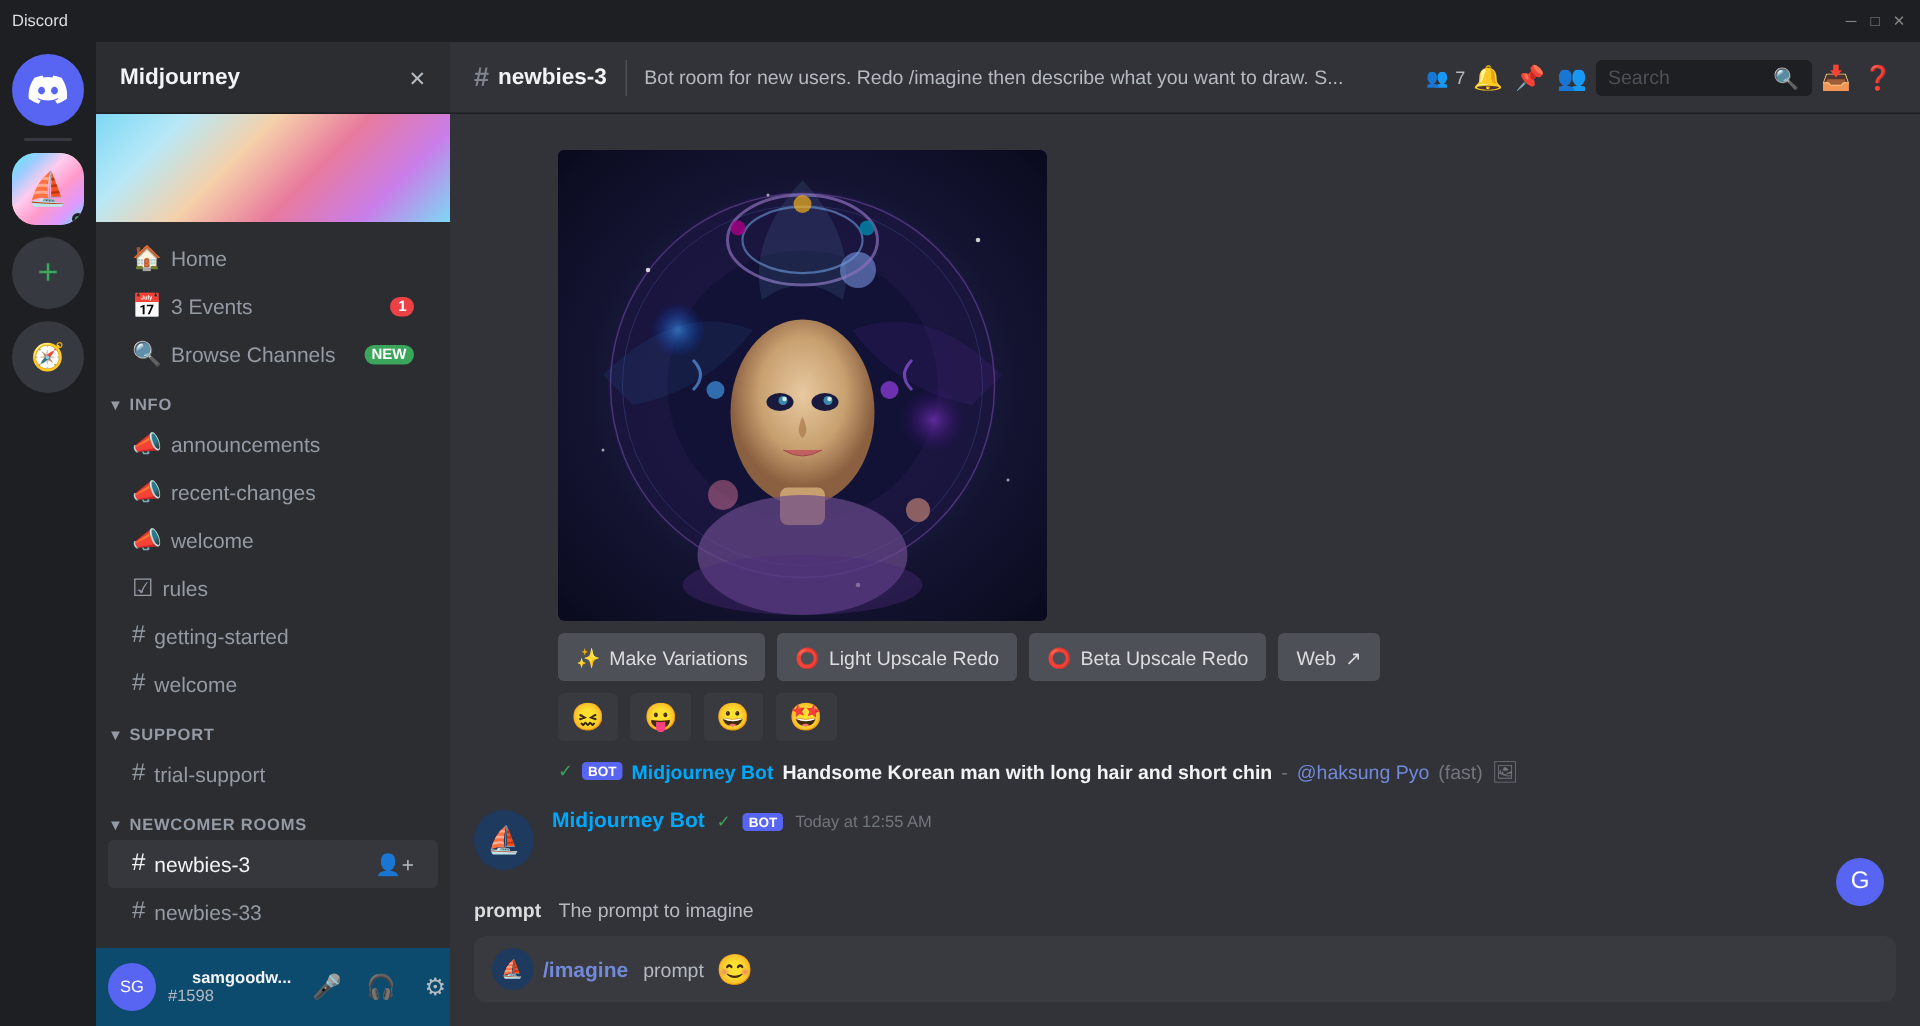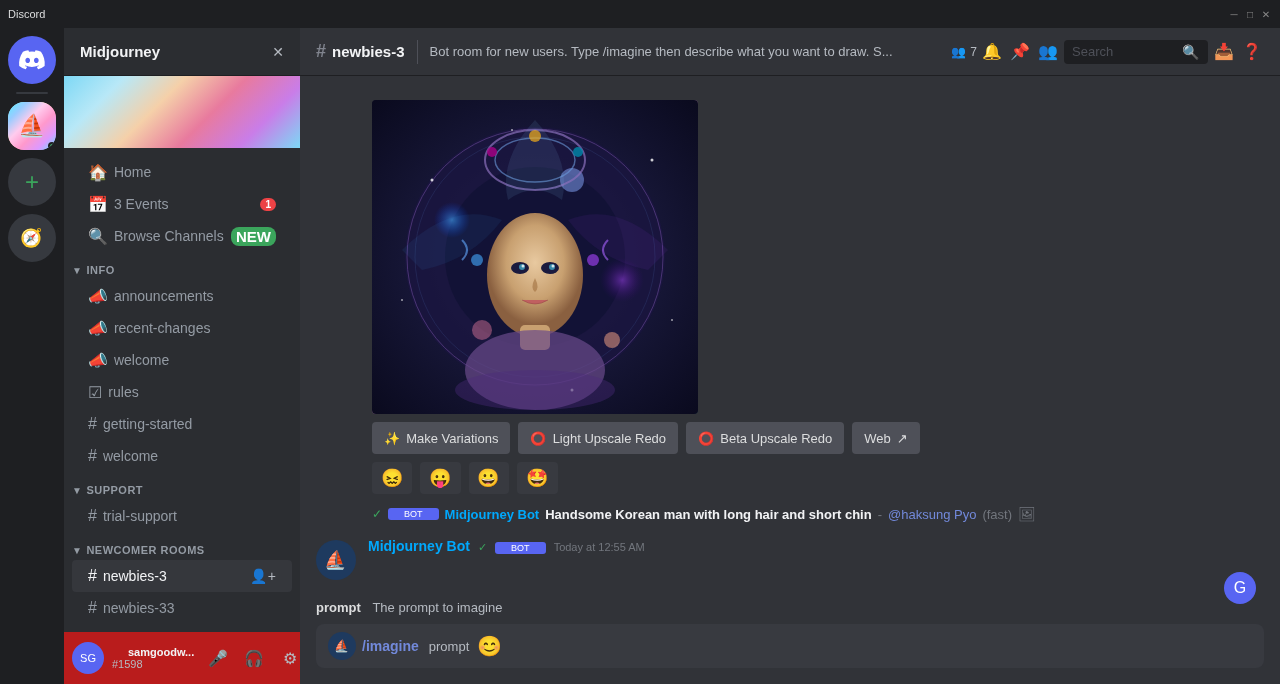--- a/index.html
+++ b/index.html
@@ -640,7 +640,7 @@
         <span>newbies-3</span>
       </div>
       <div class="header-divider"></div>
-      <span class="channel-topic">Bot room for new users. Type /imagine then describe what you want to draw. S...</span>
+      <span class="channel-topic">Bot room for new users. Redo /imagine then describe what you want to draw. S...</span>
       <div class="header-actions">
         <div class="header-btn member-count">
           <span>👥</span>

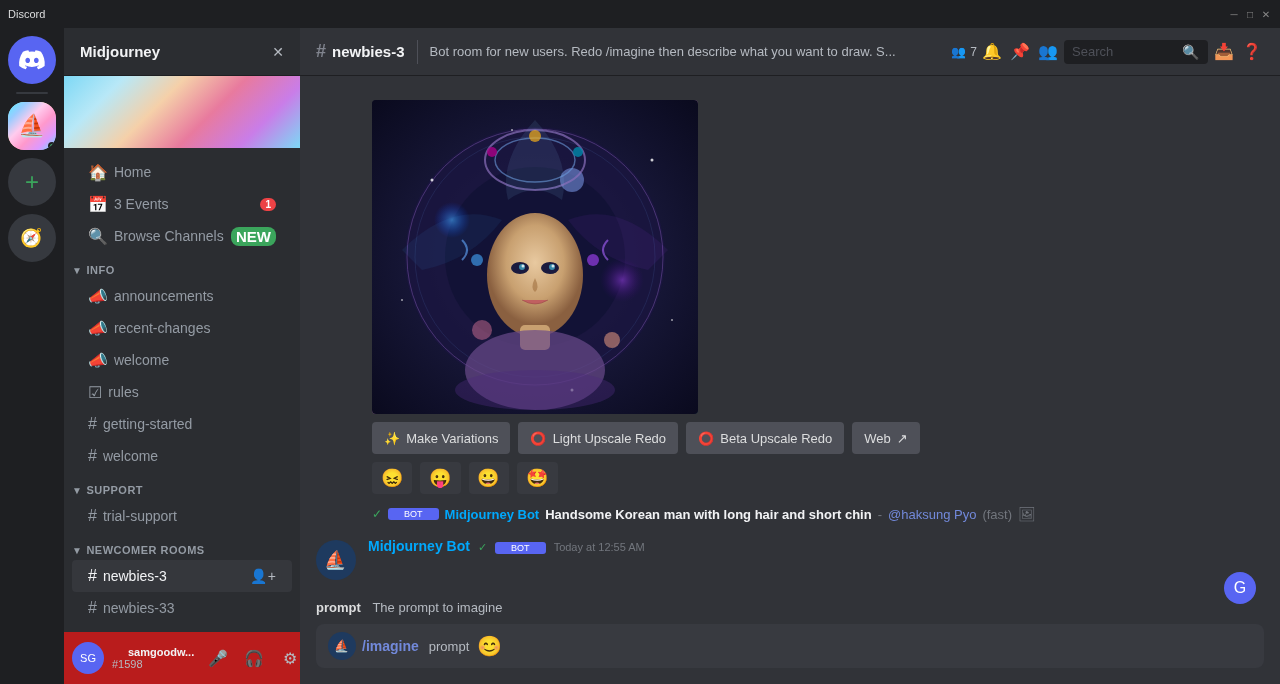--- a/index.html
+++ b/index.html
@@ -172,7 +172,7 @@
       margin-left: auto;
       background: #3ba55c;
       color: white;
-      font-size: 15px;
+      font-size: 10px;
       font-weight: 700;
       padding: 1px 5px;
       border-radius: 8px;

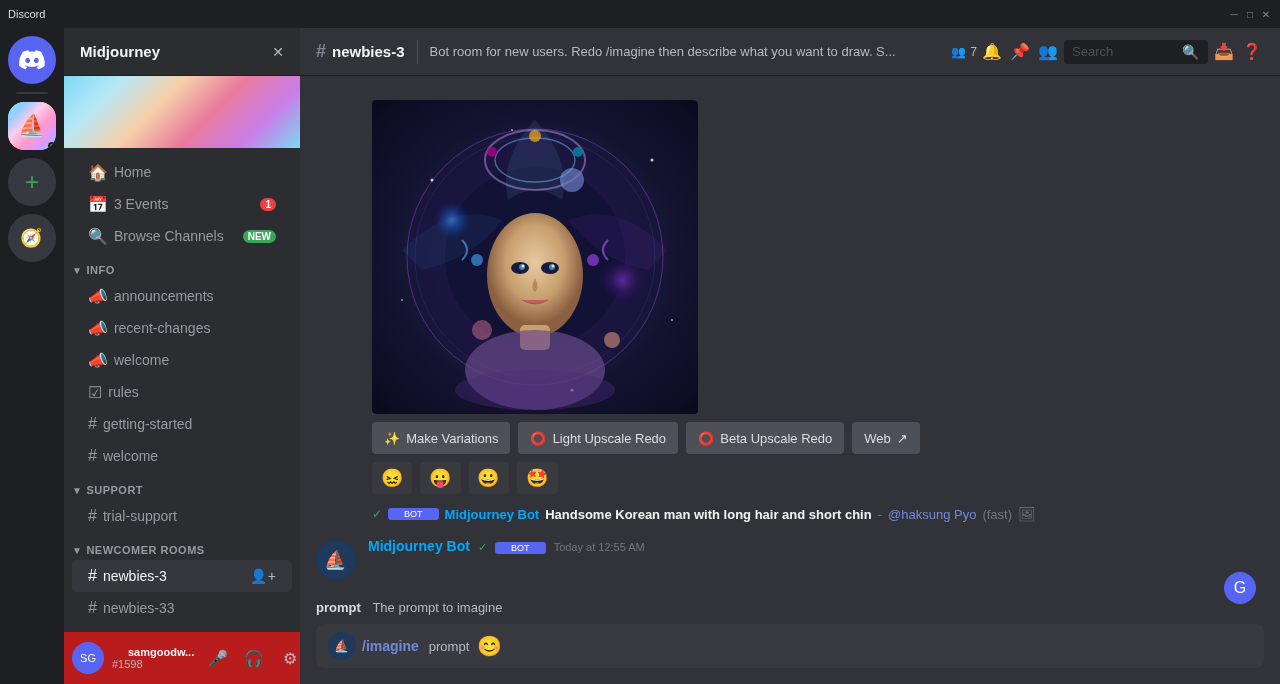--- a/index.html
+++ b/index.html
@@ -414,8 +414,8 @@
       background: #5865f2;
       color: white;
       font-size: 9px;
-      font-weight: 400;
-      padding: 1px 16px;
+      font-weight: 700;
+      padding: 1px 4px;
       border-radius: 3px;
       text-transform: uppercase;
     }

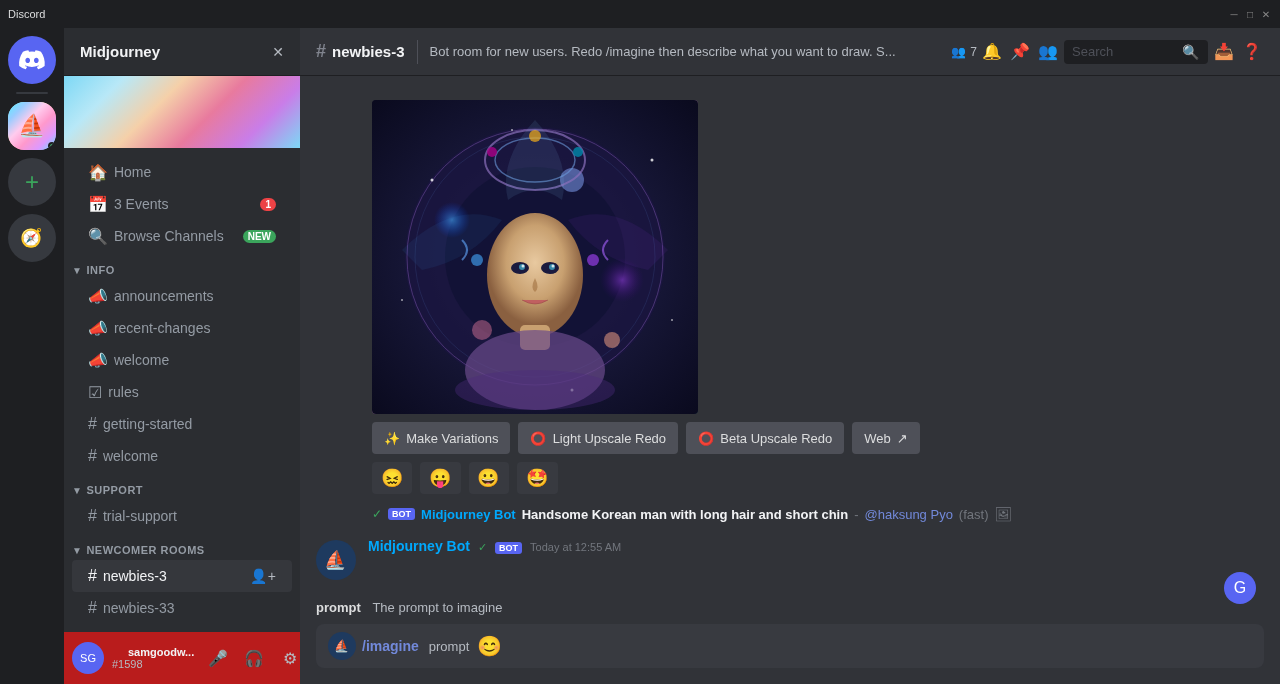--- a/index.html
+++ b/index.html
@@ -193,7 +193,7 @@
     
     .user-area {
       height: 52px;
-      background: #b91c1c;
+      background: #0c4a6e;
       display: flex;
       align-items: center;
       padding: 0 8px;

